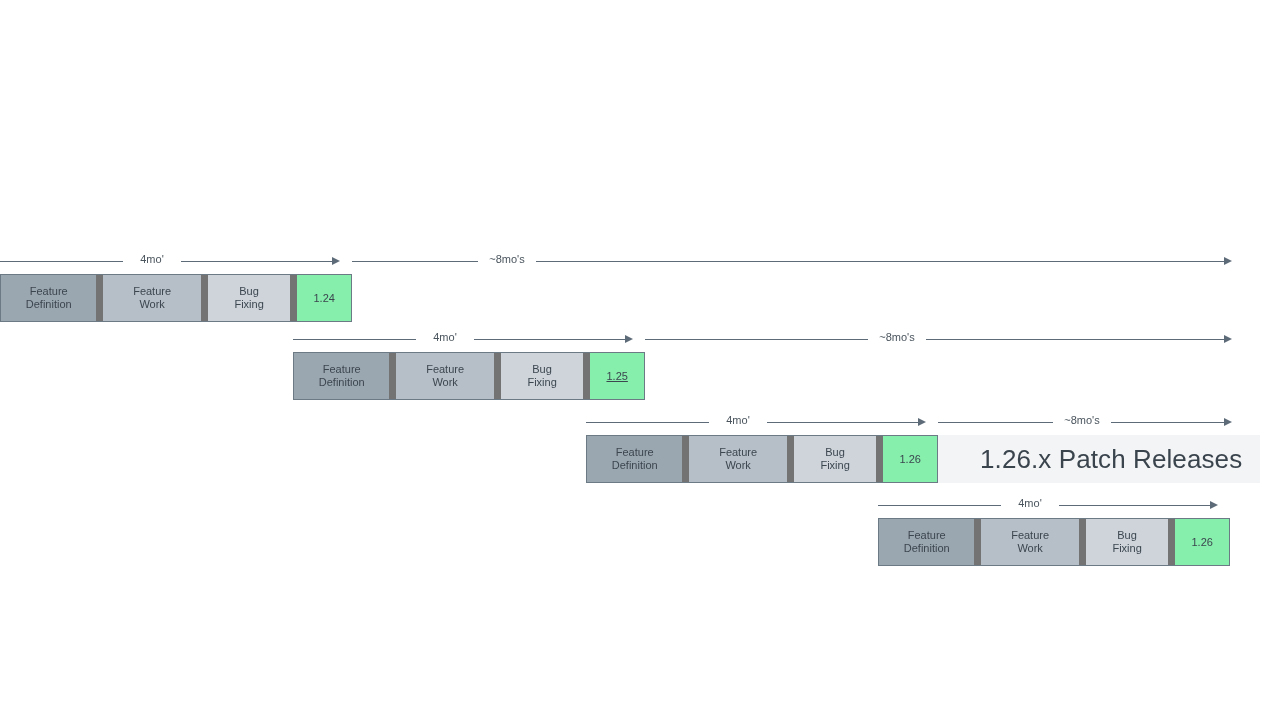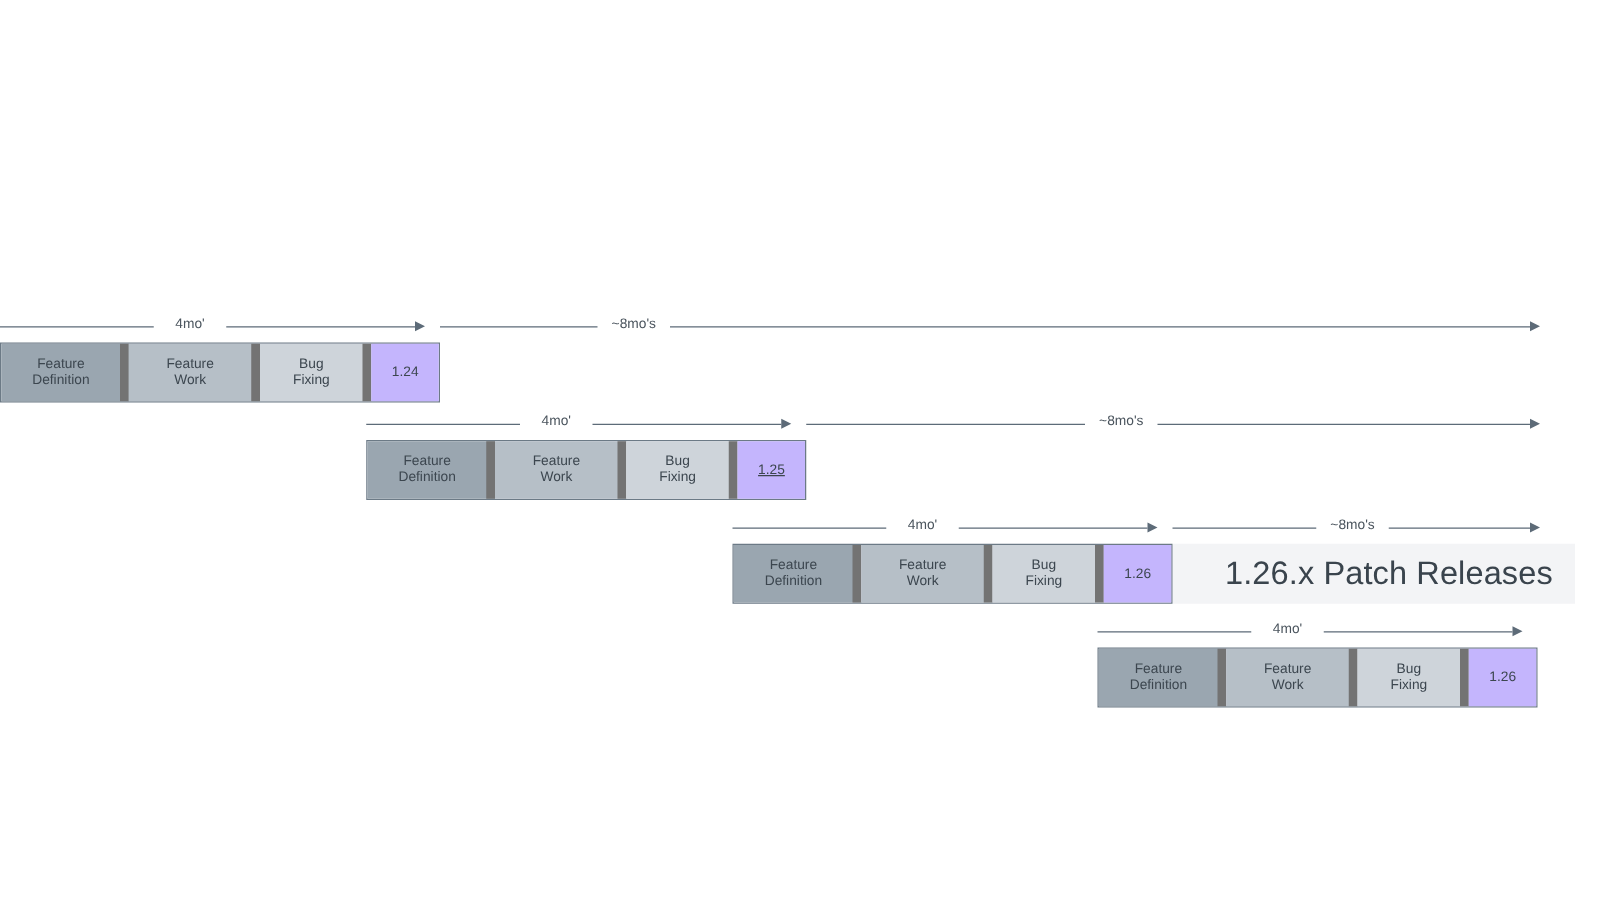--- a/index.html
+++ b/index.html
@@ -70,7 +70,7 @@
   .phase.def      { background: #9aa6b0; }
   .phase.work     { background: #b6bfc7; }
   .phase.bug      { background: #ced4da; }
-  .phase.version  { background: #c4b5fd; font-size: 11px; }
+  .phase.version  { background: #86efac; font-size: 11px; }
 
   
   .arrow-group {

